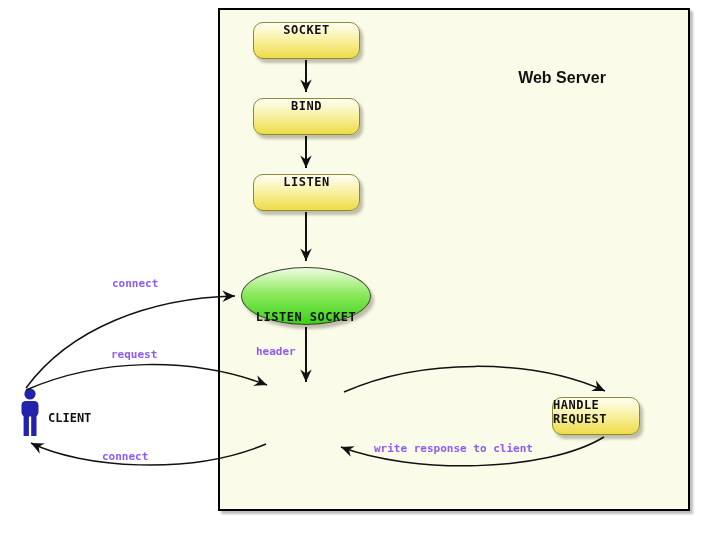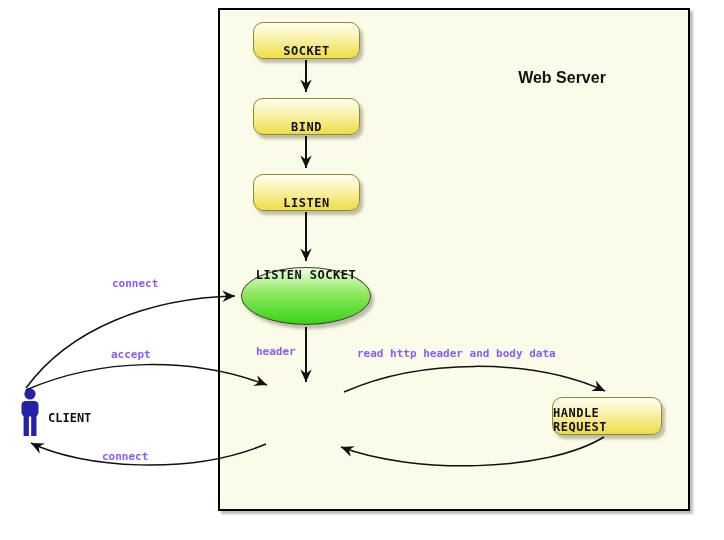--- a/index.html
+++ b/index.html
@@ -37,7 +37,7 @@
     border-radius: 10px;
     background: linear-gradient(180deg, #fffef4 0%, #faf3b0 40%, #eedc48 100%);
     box-shadow: 3px 4px 3px rgba(140,140,118,0.55);
-    display: flex; align-items: flex-end; justify-content: center;
+    display: flex; align-items: flex-start; justify-content: center;
     font-family: "DejaVu Sans Mono", monospace;
     font-weight: bold;
     font-size: 12px;

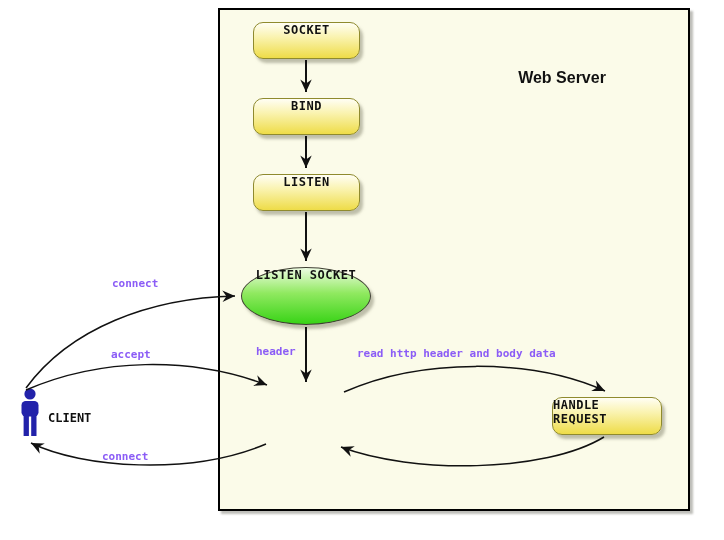--- a/index.html
+++ b/index.html
@@ -54,7 +54,7 @@
     border: 1px solid #3f3f33;
     border-radius: 50%;
     box-shadow: 3px 4px 3px rgba(140,140,118,0.55);
-    display: flex; align-items: flex-start; justify-content: center;
+    display: flex; align-items: flex-end; justify-content: center;
     font-family: "DejaVu Sans Mono", monospace;
     font-weight: bold;
     font-size: 12px;

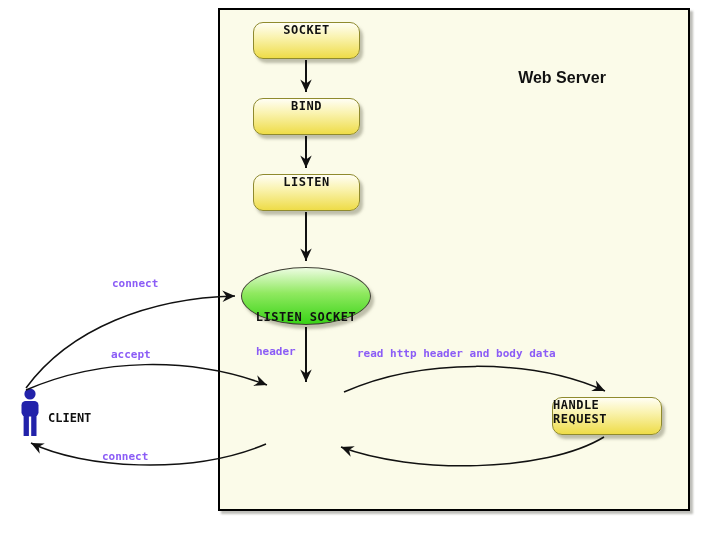--- a/index.html
+++ b/index.html
@@ -137,7 +137,7 @@
   <div class="client-label">CLIENT</div>
 
   <div class="edge-label lbl-connect">connect</div>
-  <div class="edge-label lbl-request">accept</div>
+  <div class="edge-label lbl-request">request</div>
   <div class="edge-label lbl-response">connect</div>
   <div class="edge-label lbl-accept">header</div>
   <div class="edge-label lbl-read">read http header and body data</div>

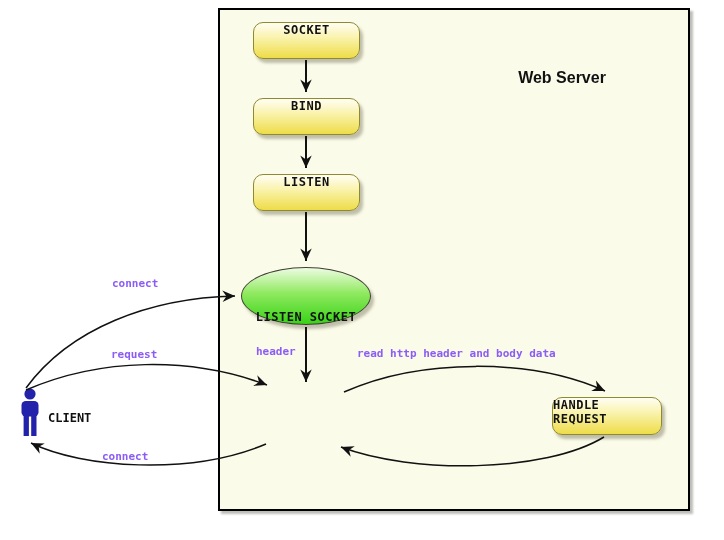--- a/index.html
+++ b/index.html
@@ -140,7 +140,6 @@
   <div class="edge-label lbl-request">request</div>
   <div class="edge-label lbl-response">connect</div>
   <div class="edge-label lbl-accept">header</div>
-  <div class="edge-label lbl-read">read http header and body data</div>
 
   <svg class="arrows-layer" viewBox="0 0 724 540" xmlns="http://www.w3.org/2000/svg">
     <defs>

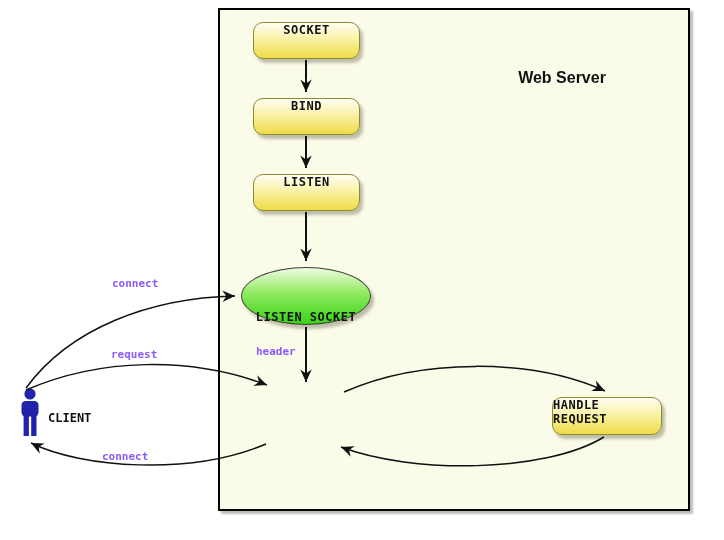--- a/index.html
+++ b/index.html
@@ -47,7 +47,7 @@
   .node-socket { left: 253px; top: 22px; }
   .node-bind   { left: 253px; top: 98px; }
   .node-listen { left: 253px; top: 174px; }
-  .node-handle { left: 552px; top: 397px; width: 110px; height: 38px; }
+  .node-handle { left: 552px; top: 397px; width: 88px; height: 38px; }
   .node-ellipse {
     position: absolute;
     width: 130px; height: 58px;

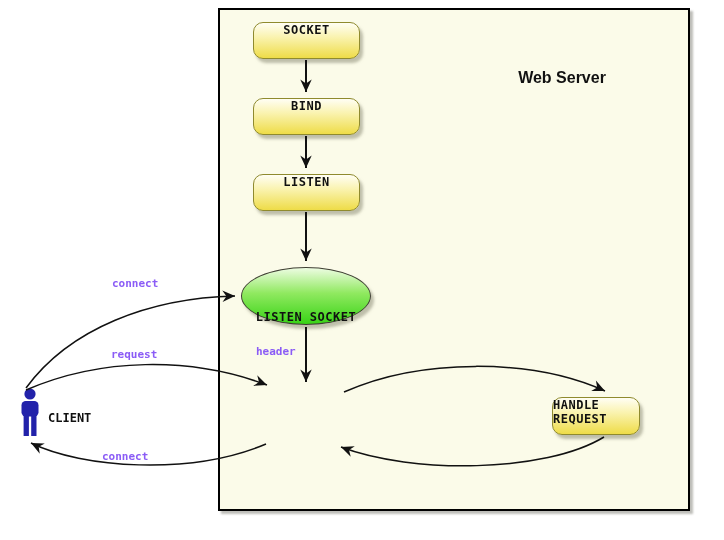--- a/index.html
+++ b/index.html
@@ -140,6 +140,7 @@
   <div class="edge-label lbl-request">request</div>
   <div class="edge-label lbl-response">connect</div>
   <div class="edge-label lbl-accept">header</div>
+  <div class="edge-label lbl-write">write response to client</div>
 
   <svg class="arrows-layer" viewBox="0 0 724 540" xmlns="http://www.w3.org/2000/svg">
     <defs>

